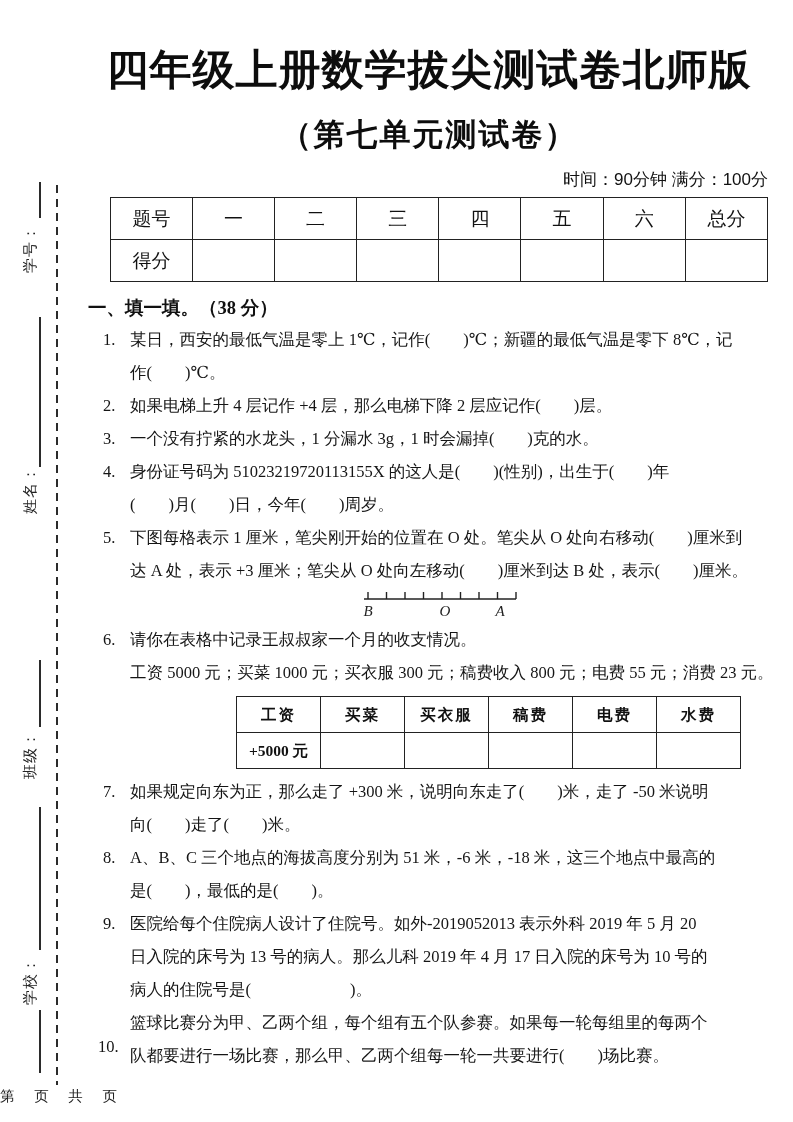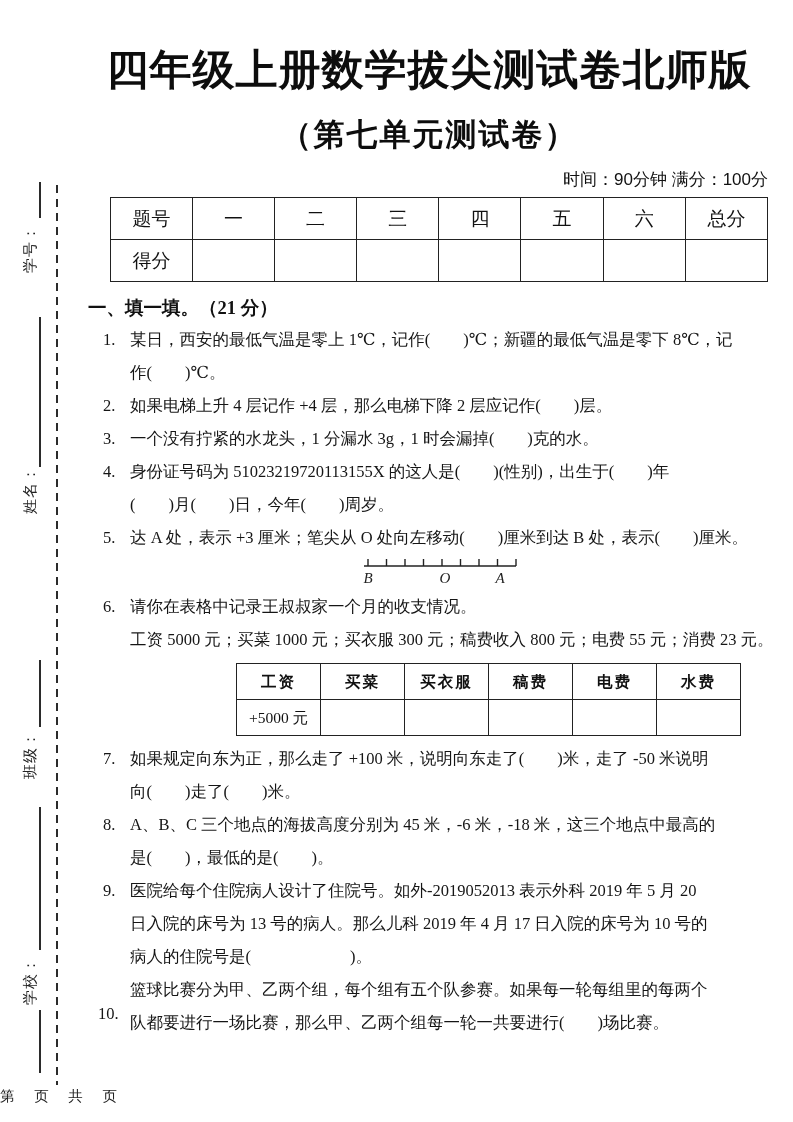--- a/index.html
+++ b/index.html
@@ -135,7 +135,7 @@
     </tbody>
       </table>
 
-    <div class="section-title">一、填一填。（21 分）</div>
+    <div class="section-title">一、填一填。（38 分）</div>
 
     <div class="question">
       <span class="qnum">1.</span>

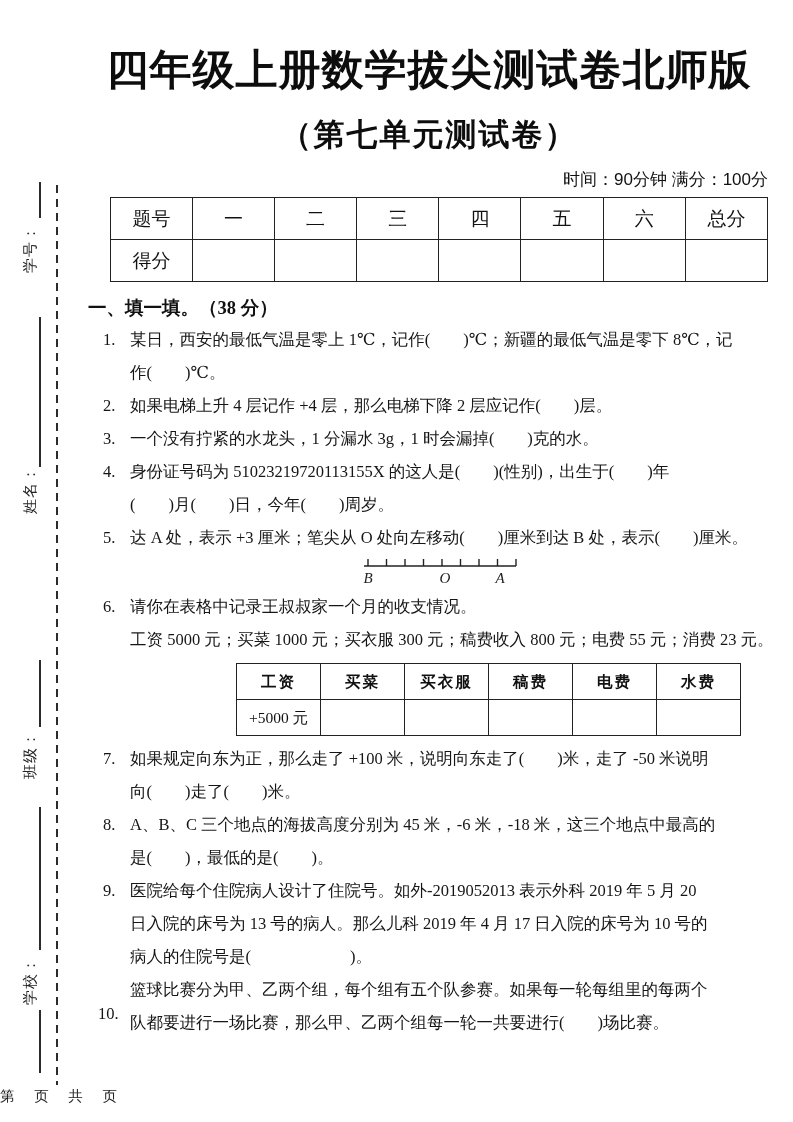--- a/index.html
+++ b/index.html
@@ -170,6 +170,7 @@
     <div class="question">
       <span class="qnum">5.</span>
       <div class="qlines">
+        <div class="qline">下图每格表示 1 厘米，笔尖刚开始的位置在 O 处。笔尖从 O 处向右移动(　　)厘米到</div>
         <div class="qline">达 A 处，表示 +3 厘米；笔尖从 O 处向左移动(　　)厘米到达 B 处，表示(　　)厘米。</div>
         <div class="numline-wrap">
           <svg width="160" height="34" viewBox="0 0 160 34">

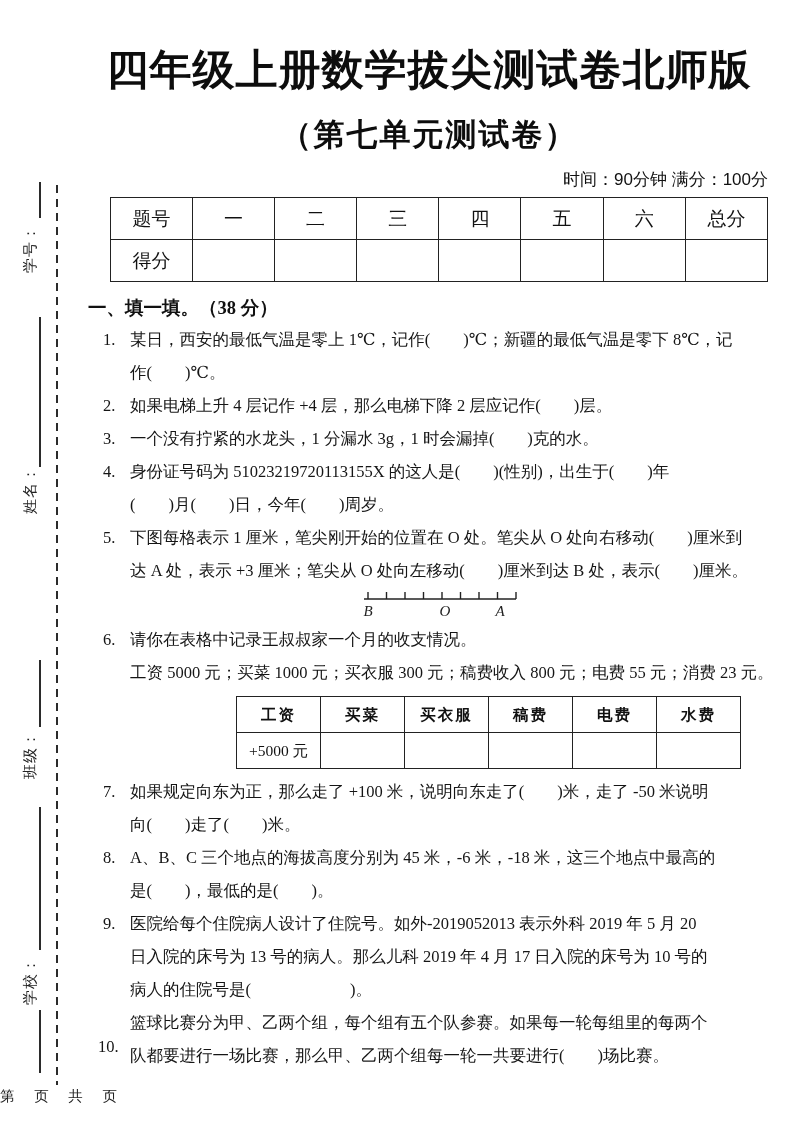--- a/index.html
+++ b/index.html
@@ -79,7 +79,7 @@
     font-size: 15.5px; color: #111;
   }
   .expense-table tr.hdr td { font-weight: bold; letter-spacing: 2px; }
-  .expense-table td.wage { font-weight: normal; letter-spacing: 0; }
+  .expense-table td.wage { font-weight: bold; letter-spacing: 0; }
 
   .footer {
     position: absolute; bottom: 16px; left: 0; width: 100%;

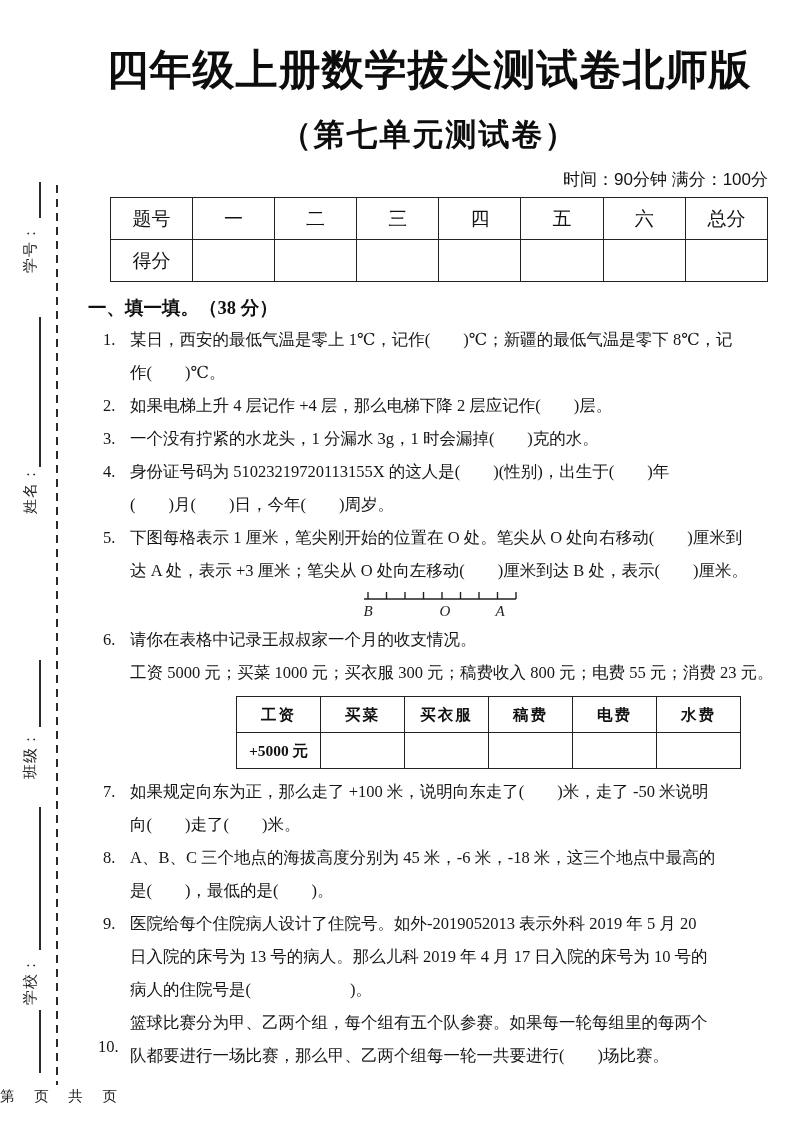--- a/index.html
+++ b/index.html
@@ -223,7 +223,7 @@
     <div class="question">
       <span class="qnum">7.</span>
       <div class="qlines">
-        <div class="qline">如果规定向东为正，那么走了 +100 米，说明向东走了(　　)米，走了 -50 米说明</div>
+        <div class="qline">如果规定向东为正，那么走了 +300 米，说明向东走了(　　)米，走了 -50 米说明</div>
         <div class="qline">向(　　)走了(　　)米。</div>
       </div>
     </div>

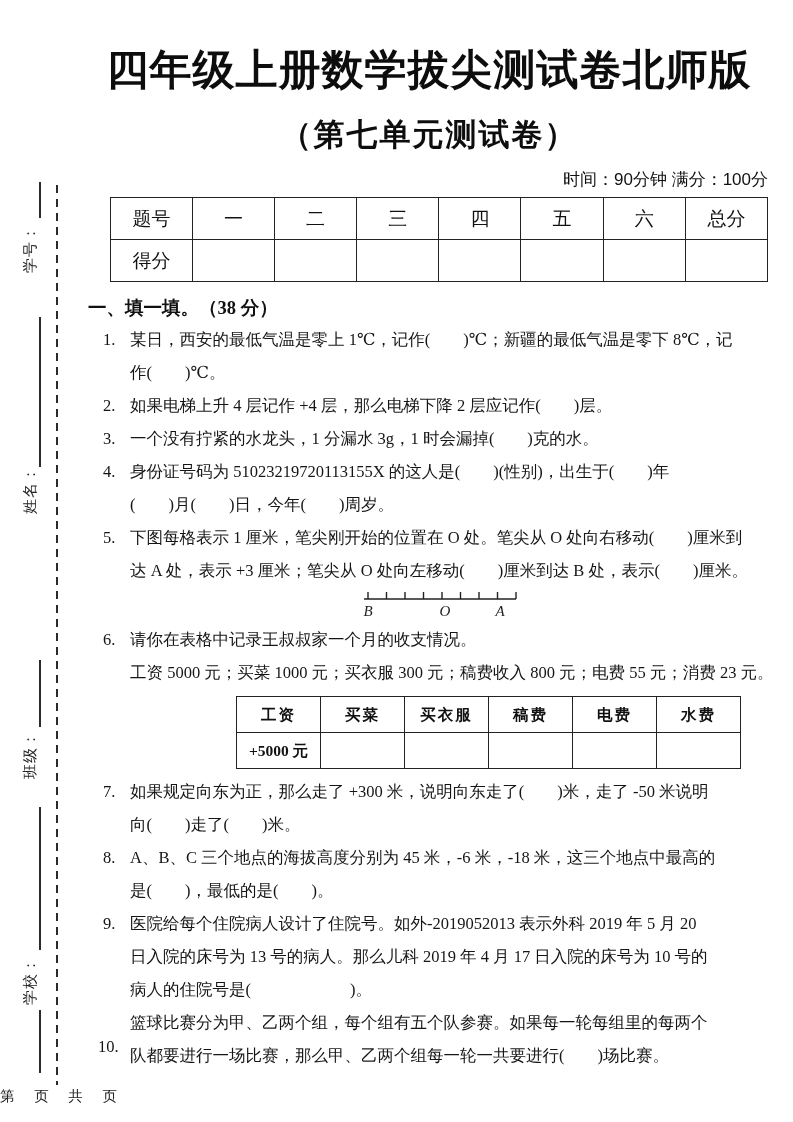--- a/index.html
+++ b/index.html
@@ -231,7 +231,7 @@
     <div class="question">
       <span class="qnum">8.</span>
       <div class="qlines">
-        <div class="qline">A、B、C 三个地点的海拔高度分别为 45 米，-6 米，-18 米，这三个地点中最高的</div>
+        <div class="qline">A、B、C 三个地点的海拔高度分别为 51 米，-6 米，-18 米，这三个地点中最高的</div>
         <div class="qline">是(　　)，最低的是(　　)。</div>
       </div>
     </div>

